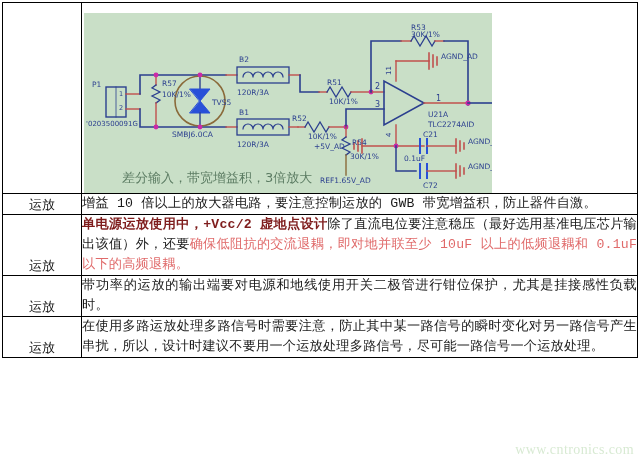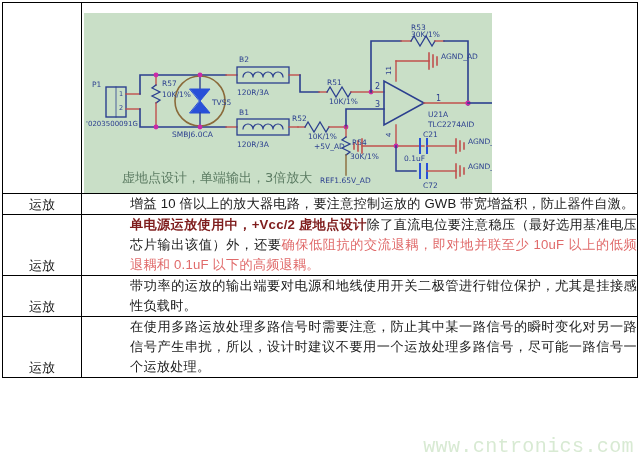--- a/index.html
+++ b/index.html
@@ -260,7 +260,7 @@
                 <text x="339" y="175">C72</text>
               </g>
             </svg>
-            <div class="cap-cn">虚地点设计，单端输出，3倍放大</div>
+            <div class="cap-cn">差分输入，带宽增益积，3倍放大</div>
           </div>
         </td>
       </tr>

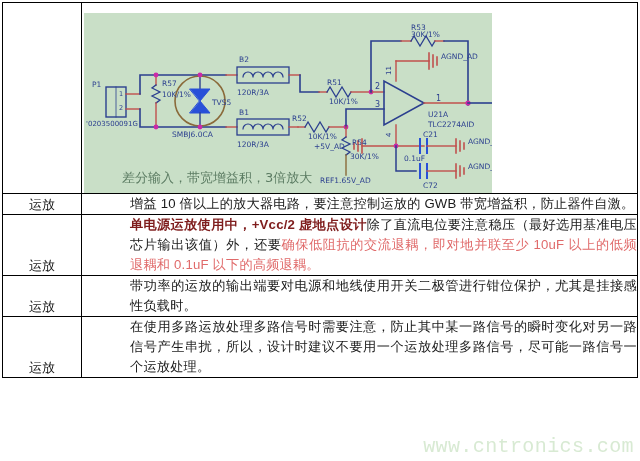--- a/index.html
+++ b/index.html
@@ -51,8 +51,7 @@
     color: #1a1a1a;
     letter-spacing: 0.2px;
     text-align: justify;
-    font-family: Liberation Sans, sans-serif;
-    margin-left: 48px;
+    font-family: Liberation Mono, monospace;
   }
   .t-blue {
     color: #7f1d1d;

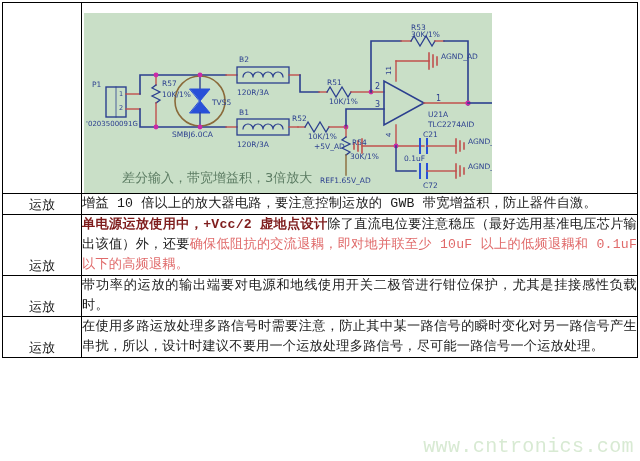--- a/index.html
+++ b/index.html
@@ -80,9 +80,9 @@
     position: absolute;
     right: 6px;
     bottom: 3px;
-    font-size: 20px;
+    font-size: 14px;
     color: #d8ead3;
-    font-family: Liberation Mono, monospace;
+    font-family: Liberation Serif, serif;
     letter-spacing: 0.4px;
     white-space: nowrap;
   }

